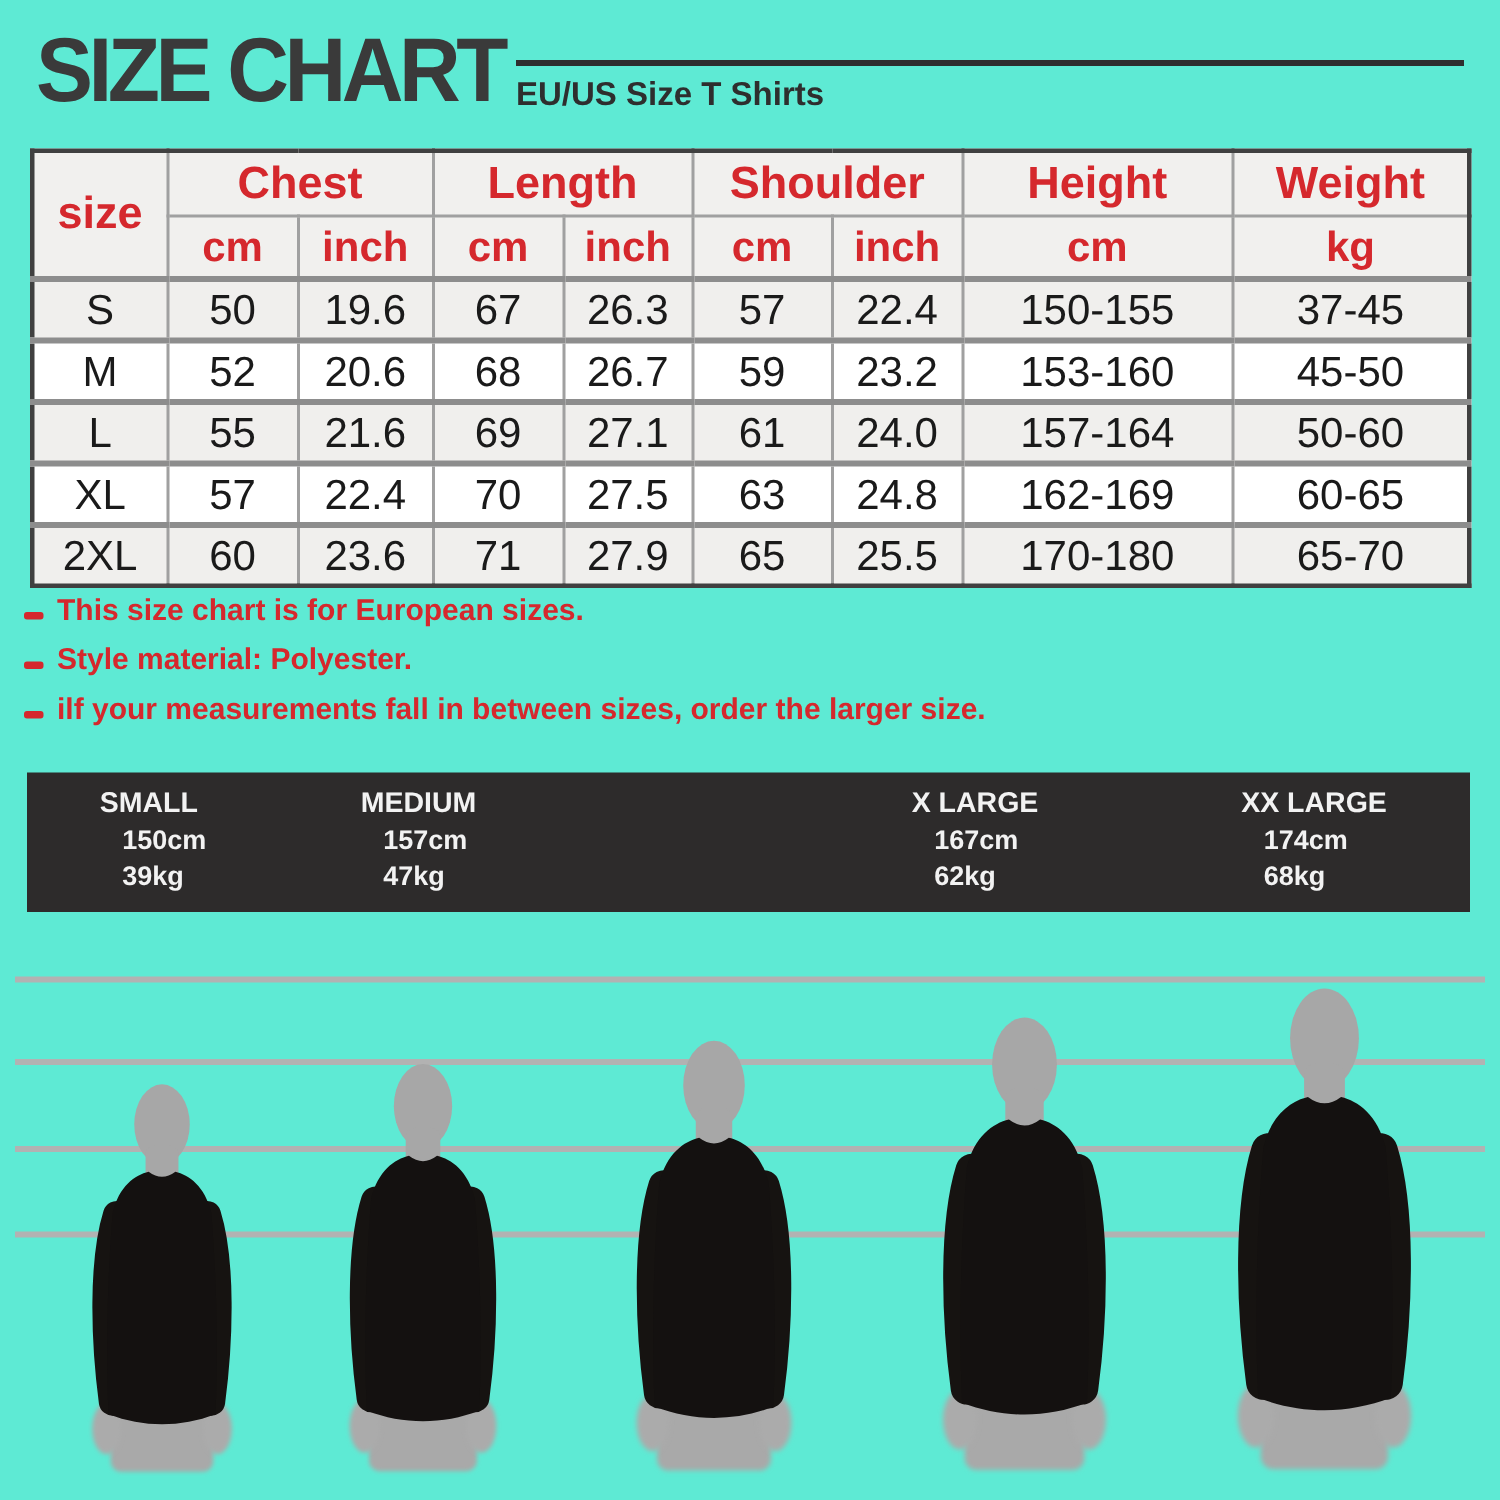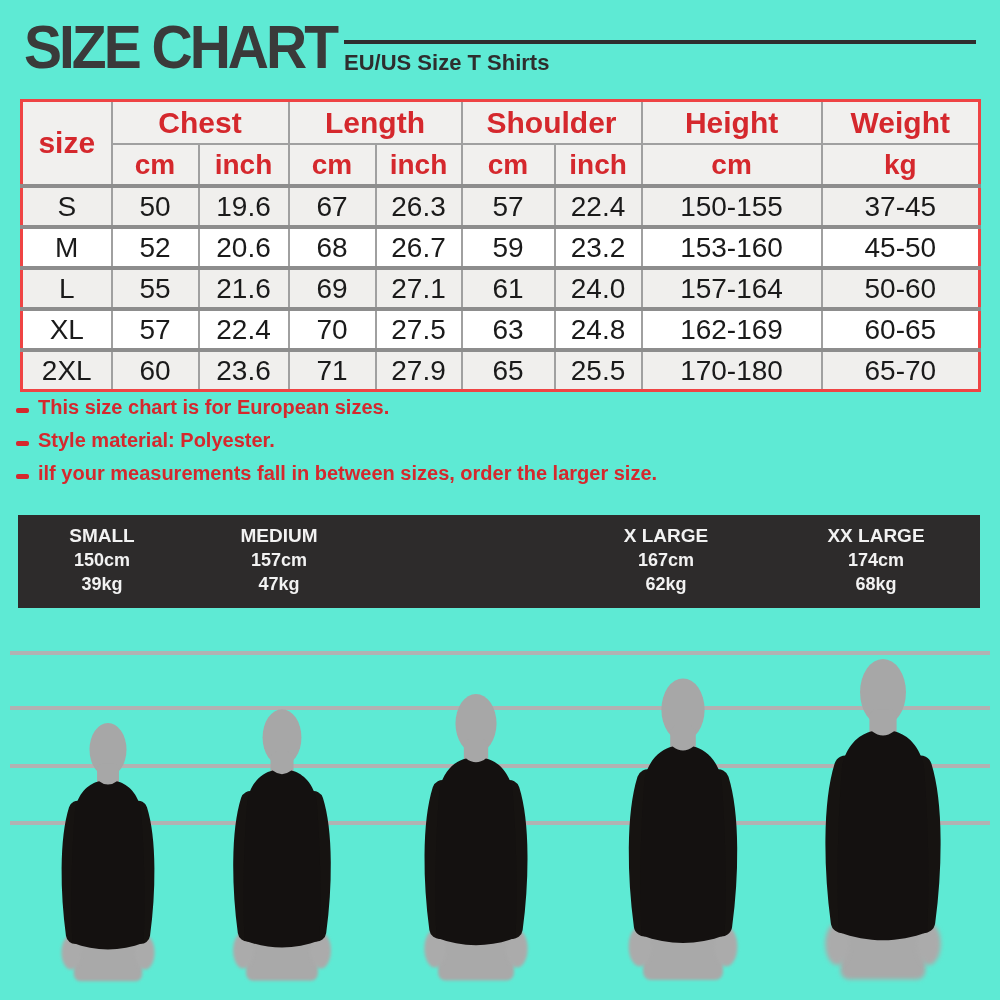--- a/index.html
+++ b/index.html
@@ -21,7 +21,7 @@
   table.size-table{
     position:absolute;left:20px;top:99px;width:958px;
     border-collapse:collapse;table-layout:fixed;
-    border:3px solid #ef4444;background:#ffffff;
+    border:3px solid #404040;background:#ffffff;
   }
   .size-table th,.size-table td{
     border:2px solid #a0a0a0;text-align:center;padding:0;vertical-align:middle;

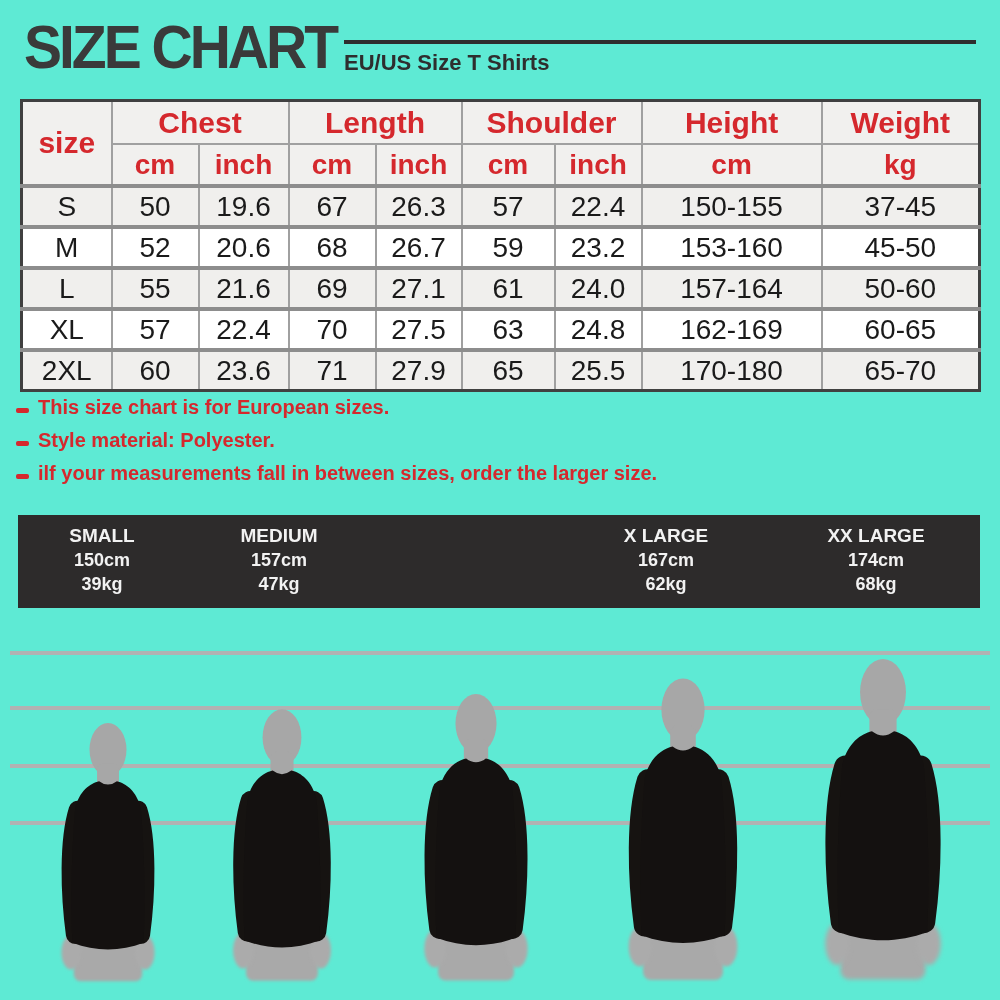--- a/index.html
+++ b/index.html
@@ -40,7 +40,7 @@
   .note-text{font-size:20px;font-weight:bold;color:#d5282d;line-height:22px;}
   
   .banner{position:absolute;left:18px;top:515px;width:962px;height:93px;background:#2d2b2b;}
-  .bi{position:absolute;top:9px;transform:translateX(-50%);text-align:center;color:#f2f2f2;line-height:24px;white-space:nowrap;}
+  .bi{position:absolute;top:9px;transform:translateX(-50%);text-align:left;color:#f2f2f2;line-height:24px;white-space:nowrap;}
   .bi .bn{font-size:19px;font-weight:bold;}
   .bi .bh,.bi .bw{font-size:18px;font-weight:bold;}
   .b1{left:84px}.b2{left:261px}.b3{left:450px}.b4{left:648px}.b5{left:858px}

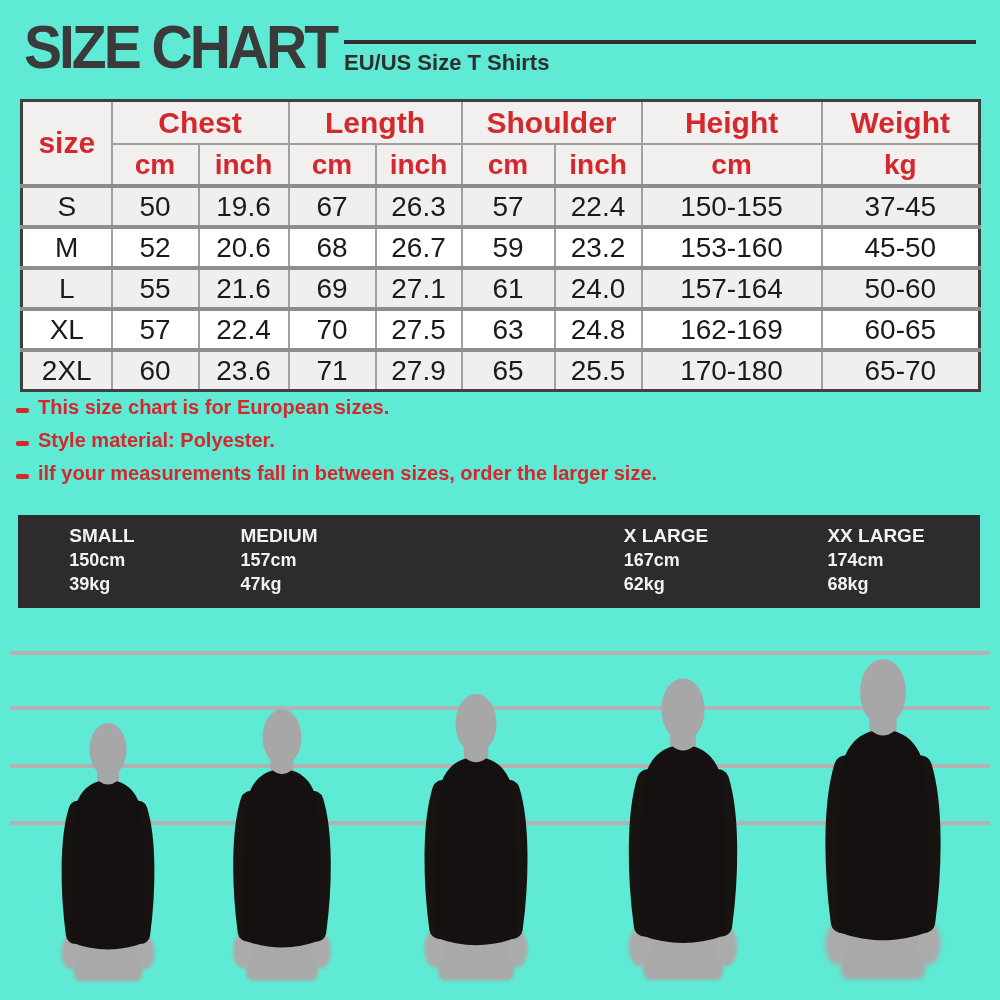--- a/index.html
+++ b/index.html
@@ -43,7 +43,7 @@
   .bi{position:absolute;top:9px;transform:translateX(-50%);text-align:left;color:#f2f2f2;line-height:24px;white-space:nowrap;}
   .bi .bn{font-size:19px;font-weight:bold;}
   .bi .bh,.bi .bw{font-size:18px;font-weight:bold;}
-  .b1{left:84px}.b2{left:261px}.b3{left:450px}.b4{left:648px}.b5{left:858px}
+  .b1{left:84px}.b2{left:261px}.b3{left:450px}.b4{left:632px}.b5{left:858px}
   
   .hl{position:absolute;left:10px;width:980px;height:4px;background:#b2b2b2;}
   .hl1{top:651px}.hl2{top:706px}.hl3{top:764px}.hl4{top:821px}

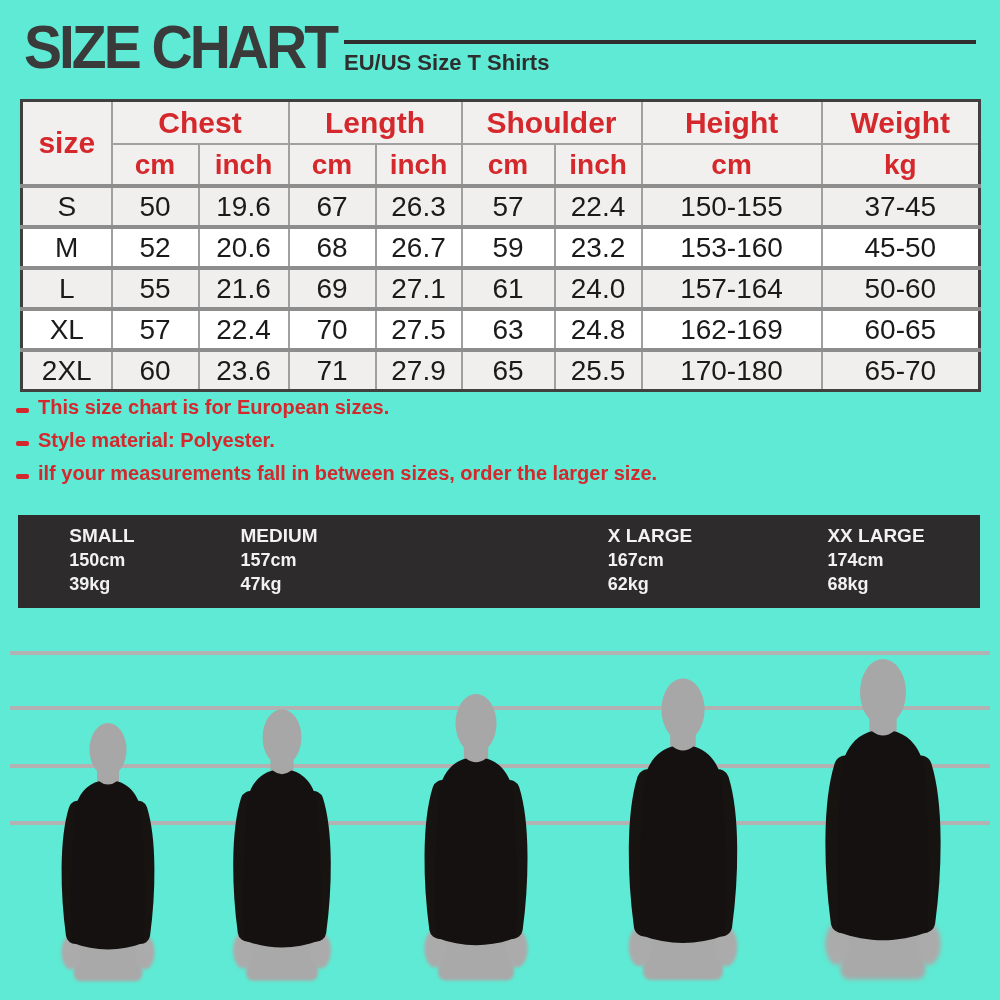--- a/index.html
+++ b/index.html
@@ -42,7 +42,7 @@
   .banner{position:absolute;left:18px;top:515px;width:962px;height:93px;background:#2d2b2b;}
   .bi{position:absolute;top:9px;transform:translateX(-50%);text-align:left;color:#f2f2f2;line-height:24px;white-space:nowrap;}
   .bi .bn{font-size:19px;font-weight:bold;}
-  .bi .bh,.bi .bw{font-size:18px;font-weight:bold;}
+  .bi .bh,.bi .bw{font-size:18px;font-weight:bold;margin-left:15px;}
   .b1{left:84px}.b2{left:261px}.b3{left:450px}.b4{left:632px}.b5{left:858px}
   
   .hl{position:absolute;left:10px;width:980px;height:4px;background:#b2b2b2;}

